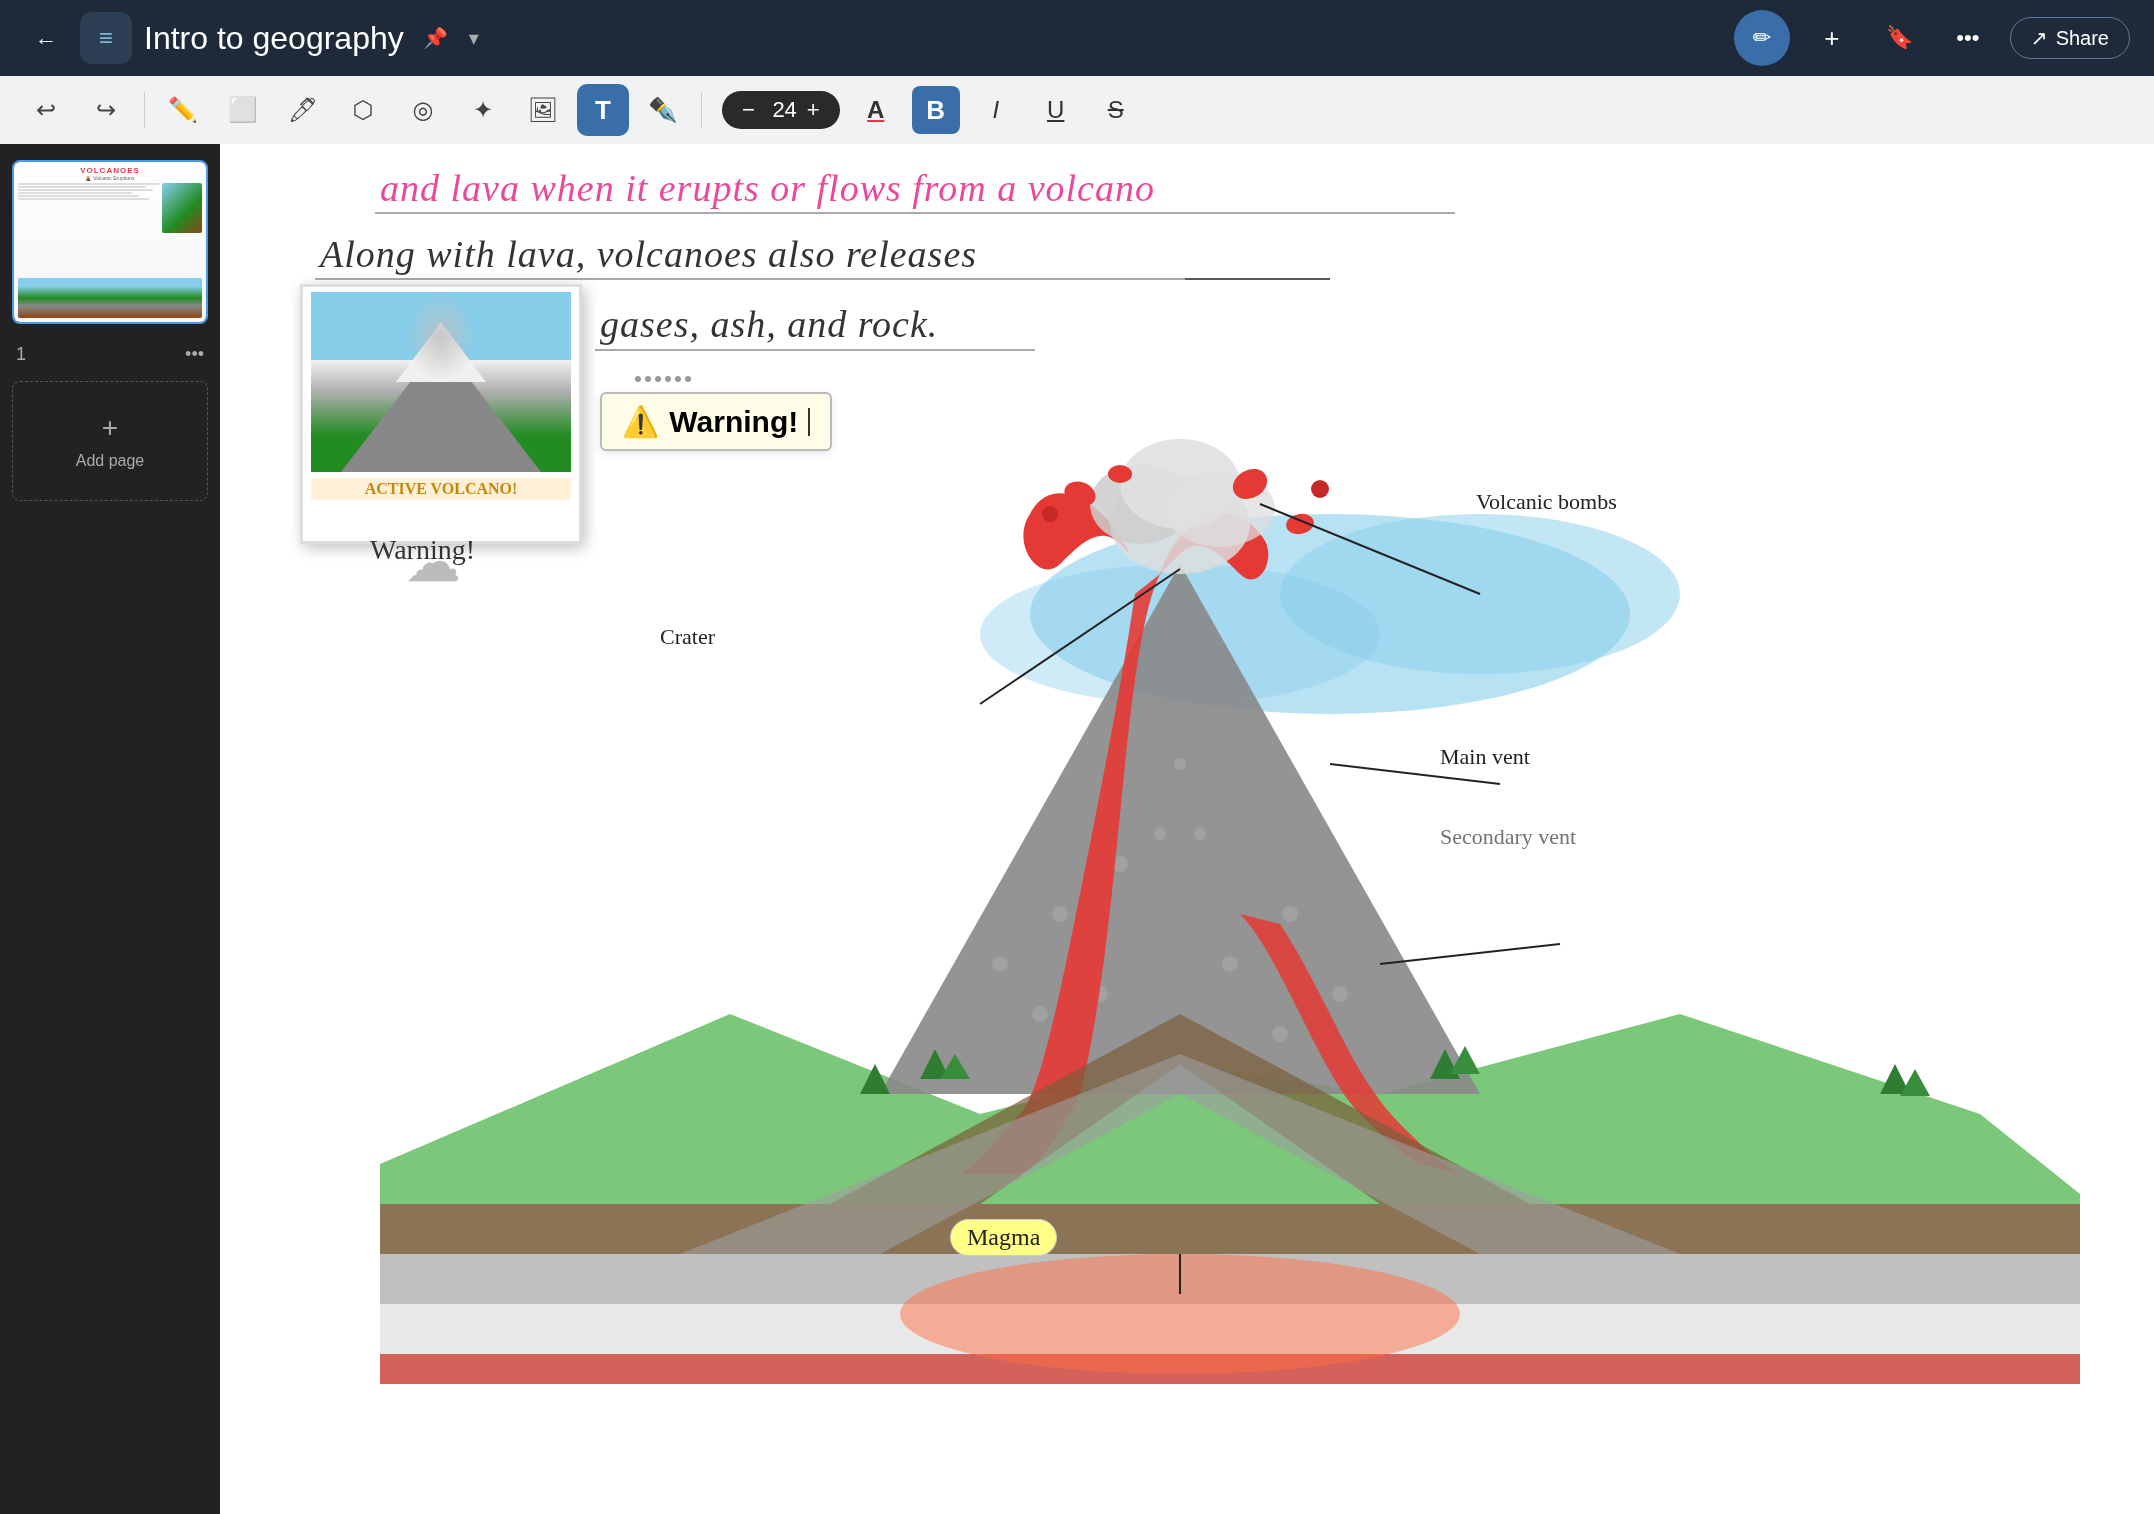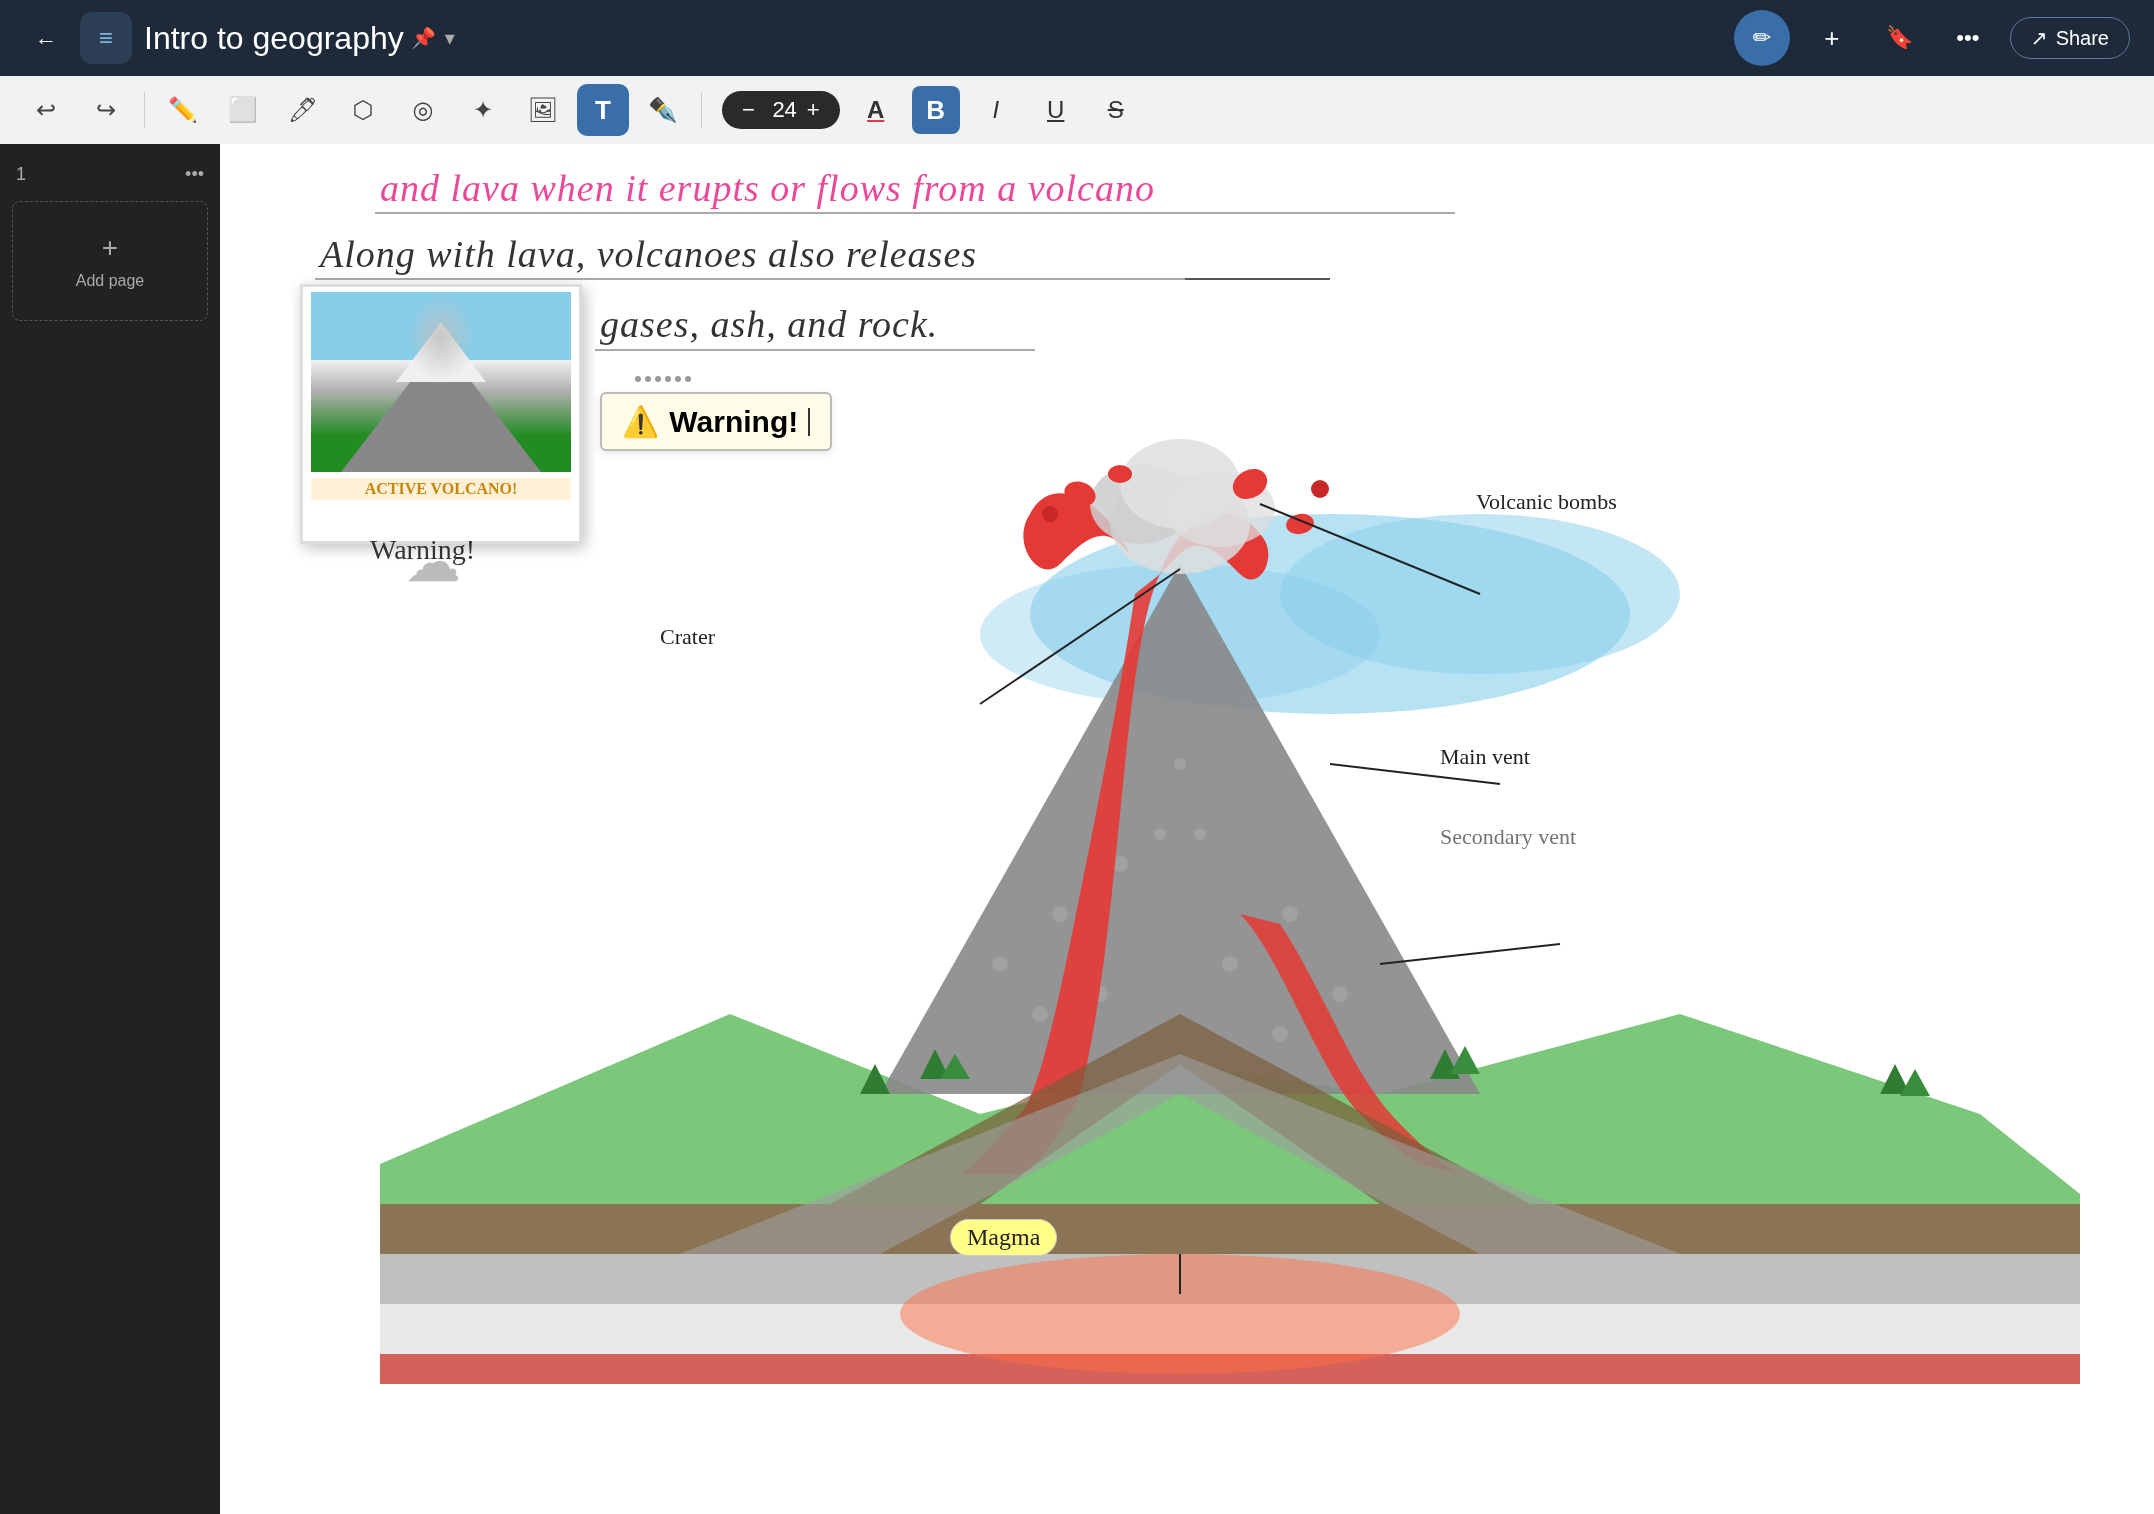--- a/index.html
+++ b/index.html
@@ -50,7 +50,7 @@
     .title-area {
       display: flex;
       align-items: center;
-      gap: 8px;
+      gap: 20px;
     }
     .title-text {
       color: #fff;

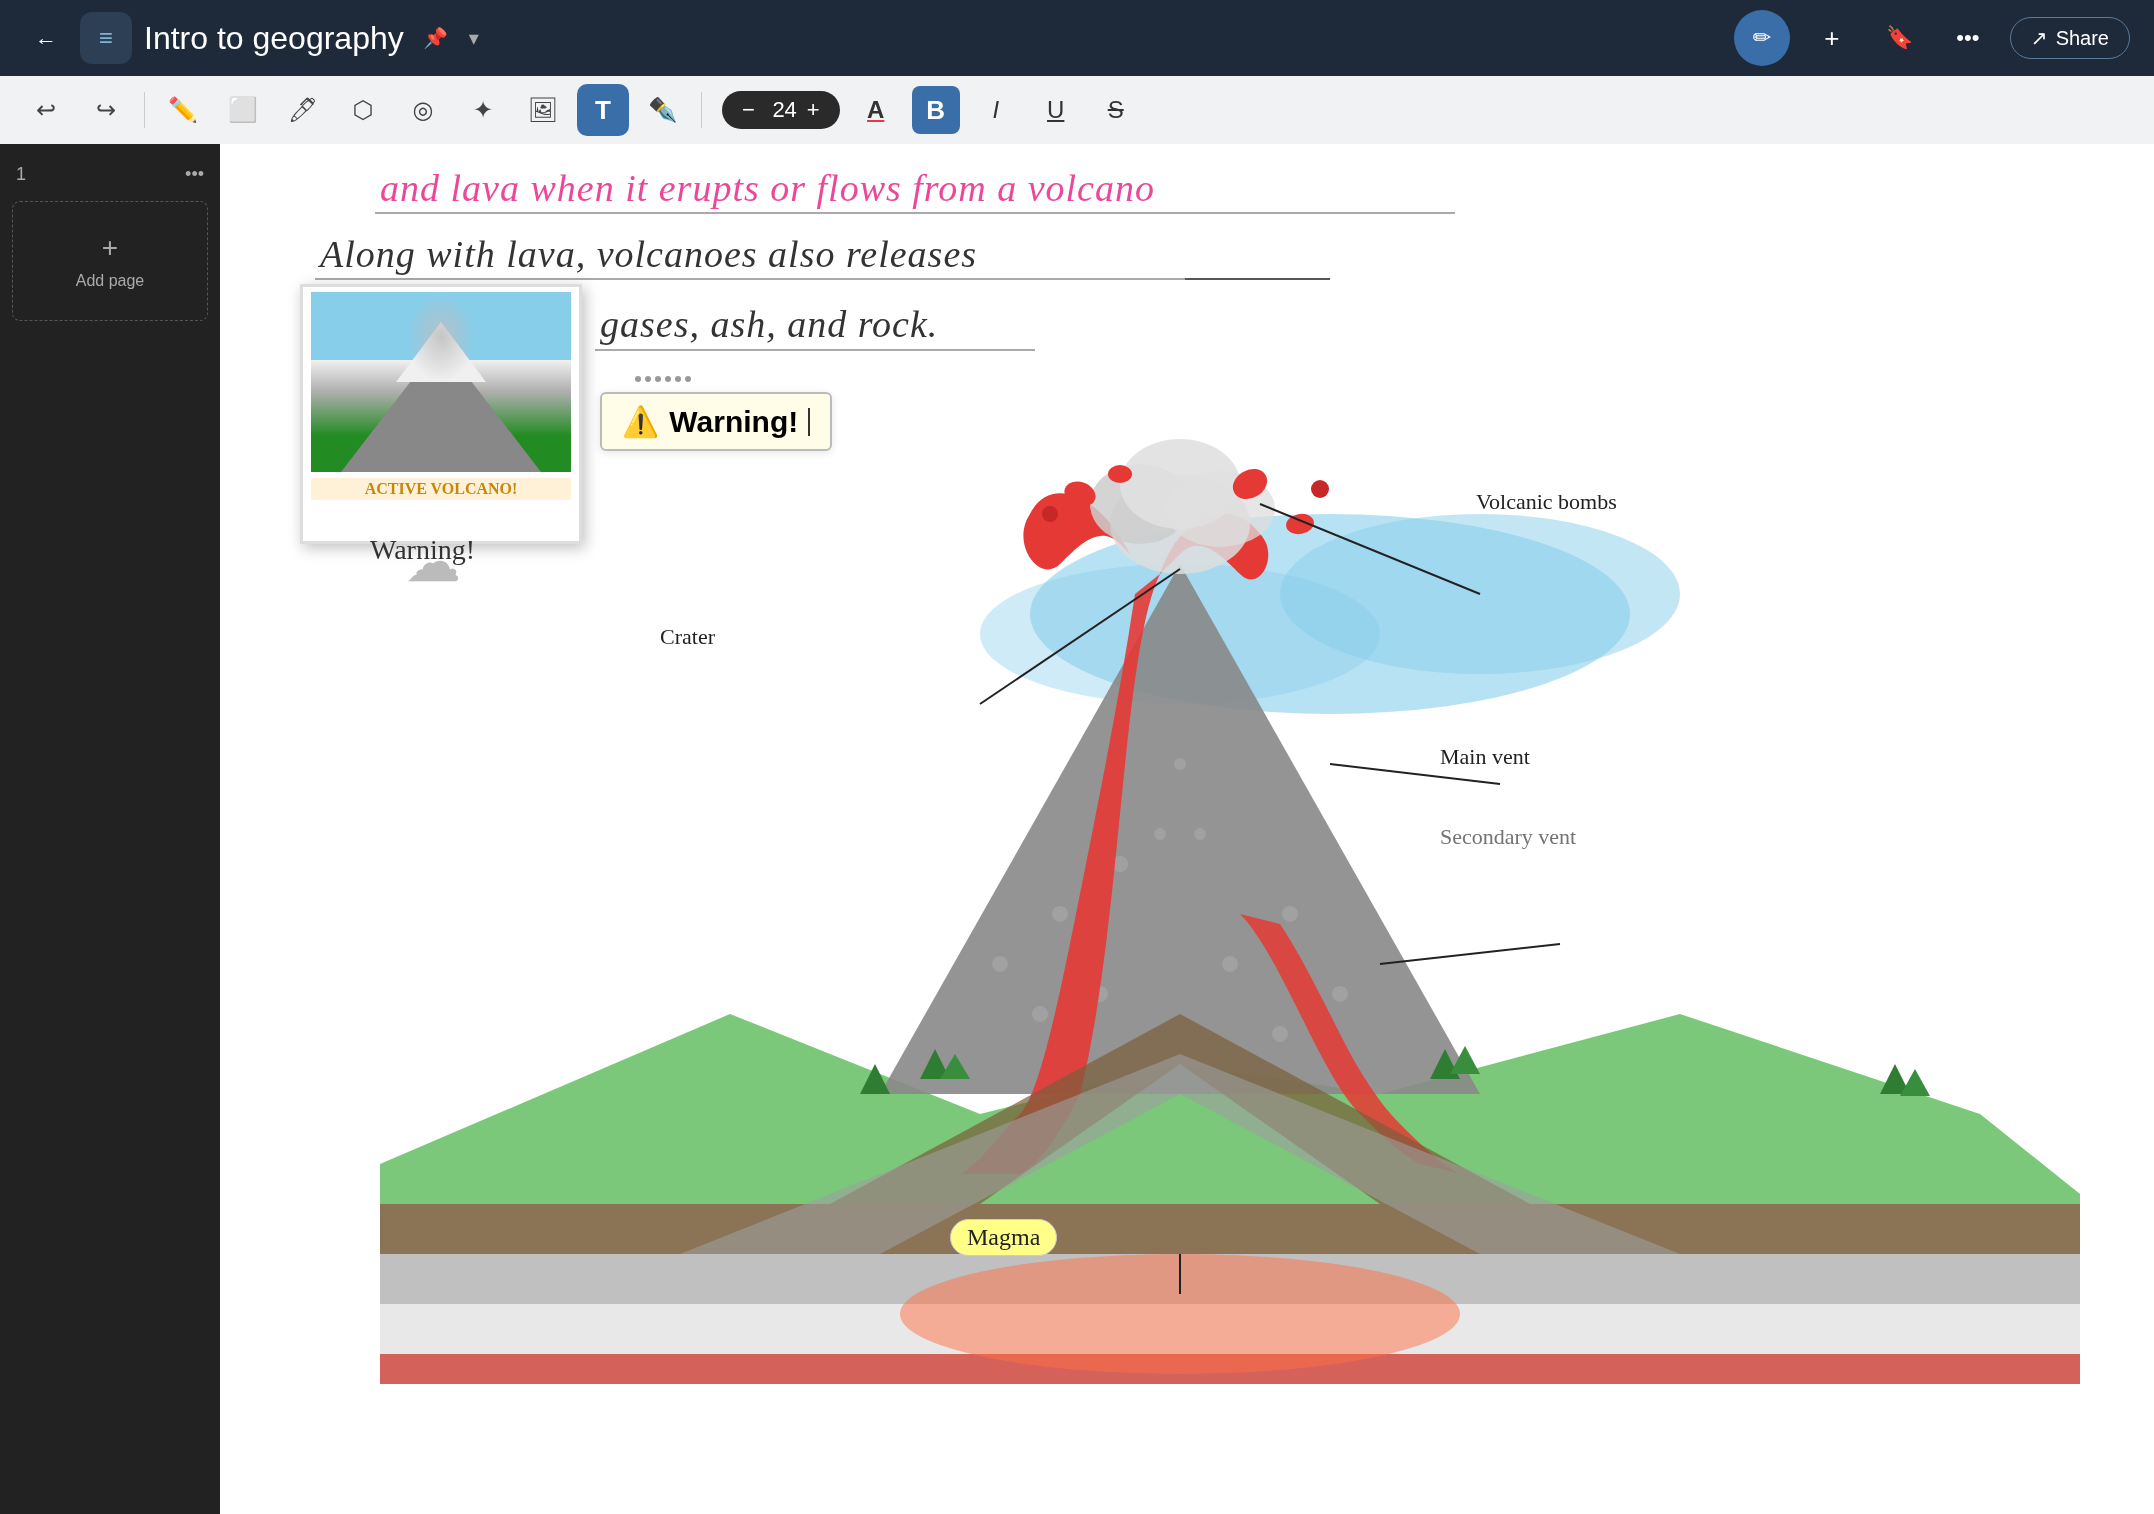--- a/index.html
+++ b/index.html
@@ -432,6 +432,26 @@
 <div class="main">
 
   <div class="sidebar">
+    <div class="page-thumbnail">
+      <div class="page-thumb-img">
+        <div class="thumb-content">
+          <div class="thumb-title">VOLCANOES</div>
+          <div class="thumb-subtitle">🌋 Volcanic Eruptions</div>
+          <div class="thumb-body">
+            <div class="thumb-text-col">
+              <div class="thumb-line" style="width:100%"></div>
+              <div class="thumb-line" style="width:90%"></div>
+              <div class="thumb-line" style="width:95%"></div>
+              <div class="thumb-line" style="width:80%"></div>
+              <div class="thumb-line" style="width:85%"></div>
+              <div class="thumb-line" style="width:92%"></div>
+            </div>
+            <div class="thumb-img-area"></div>
+          </div>
+          <div class="thumb-diagram" style="background: linear-gradient(180deg, #87ceeb 20%, #228b22 50%, #888 70%, #8b4513 100%);"></div>
+        </div>
+      </div>
+    </div>
     <div class="page-num-row">
       <span class="page-num">1</span>
       <span class="page-more">•••</span>

